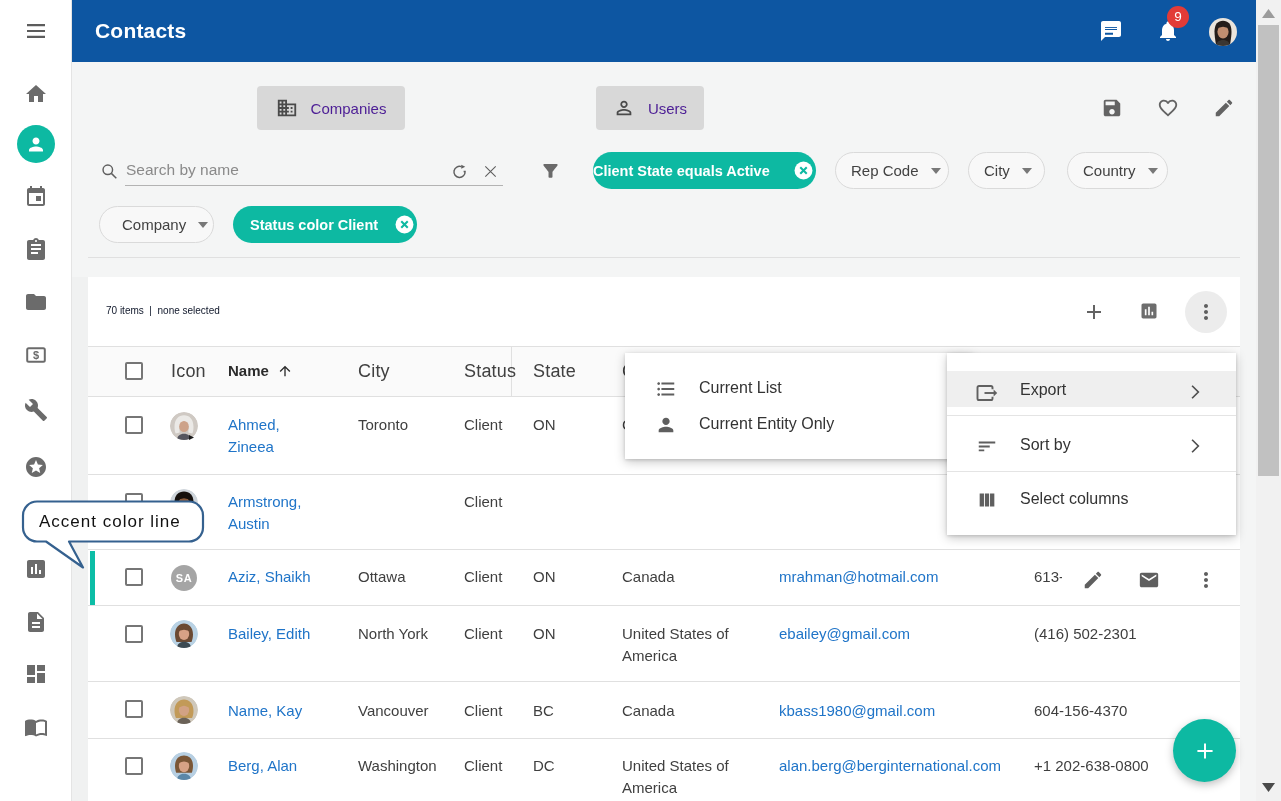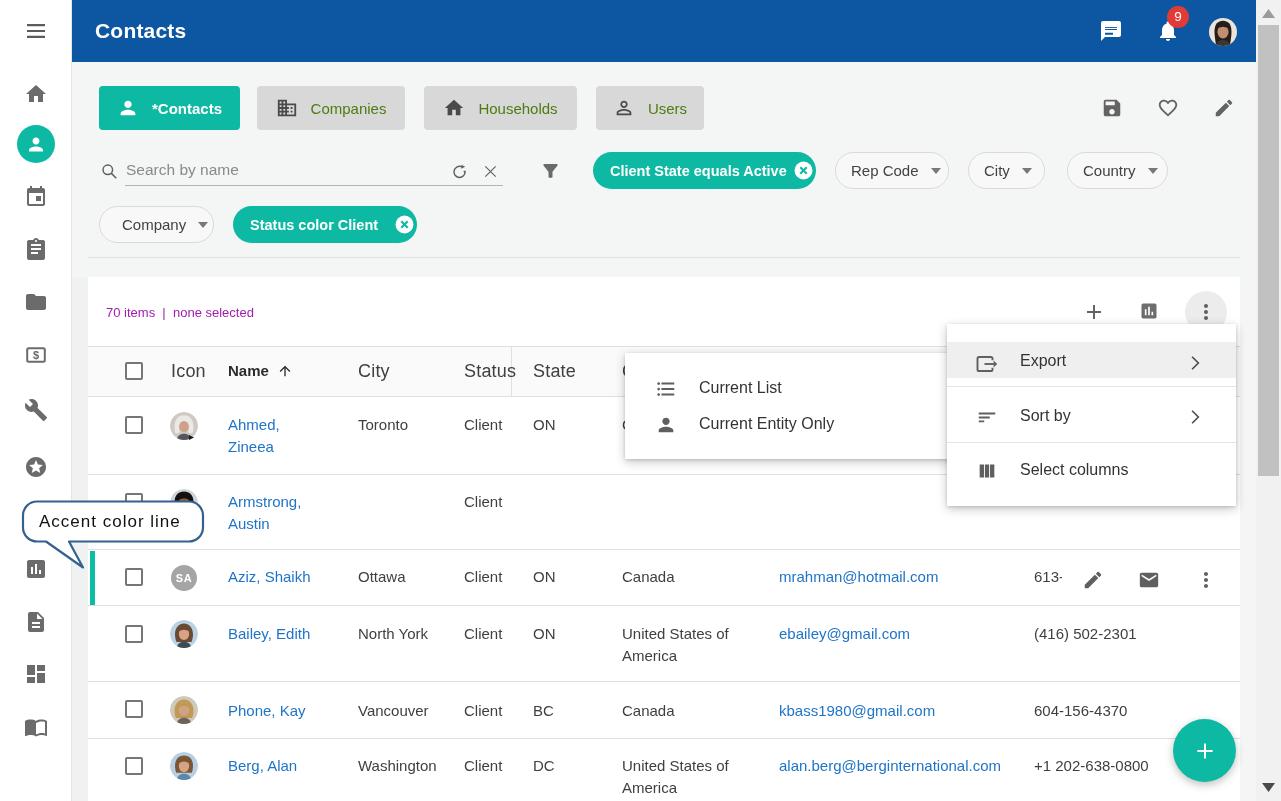--- a/index.html
+++ b/index.html
@@ -71,12 +71,6 @@
       </g>
     </svg>
 
-<div class="tabbtn teal" style="left:99px;width:141px">
- <svg style="width:22px;height:22px" viewBox="0 0 24 24" fill="#fff">
-        <path d="M12 12c2.21 0 4-1.79 4-4s-1.79-4-4-4-4 1.79-4 4 1.79 4 4 4zm0 2c-2.67 0-8 1.34-8 4v2h16v-2c0-2.66-5.33-4-8-4z"></path>
-      </svg>
- <span style="font-weight:bold">*Contacts</span>
-</div>
 <div class="tabbtn" style="left:257px;width:148px">
  <svg style="width:22px;height:22px" viewBox="0 0 24 24" fill="#4a4a4a">
         <path d="M12 7V3H2v18h20V7H12zM6 19H4v-2h2v2zm0-4H4v-2h2v2zm0-4H4V9h2v2zm0-4H4V5h2v2zm4 12H8v-2h2v2zm0-4H8v-2h2v2zm0-4H8V9h2v2zm0-4H8V5h2v2zm10 12h-8v-2h2v-2h-2v-2h2v-2h-2V9h8v10zm-2-8h-2v2h2v-2zm0 4h-2v2h2v-2z"></path>

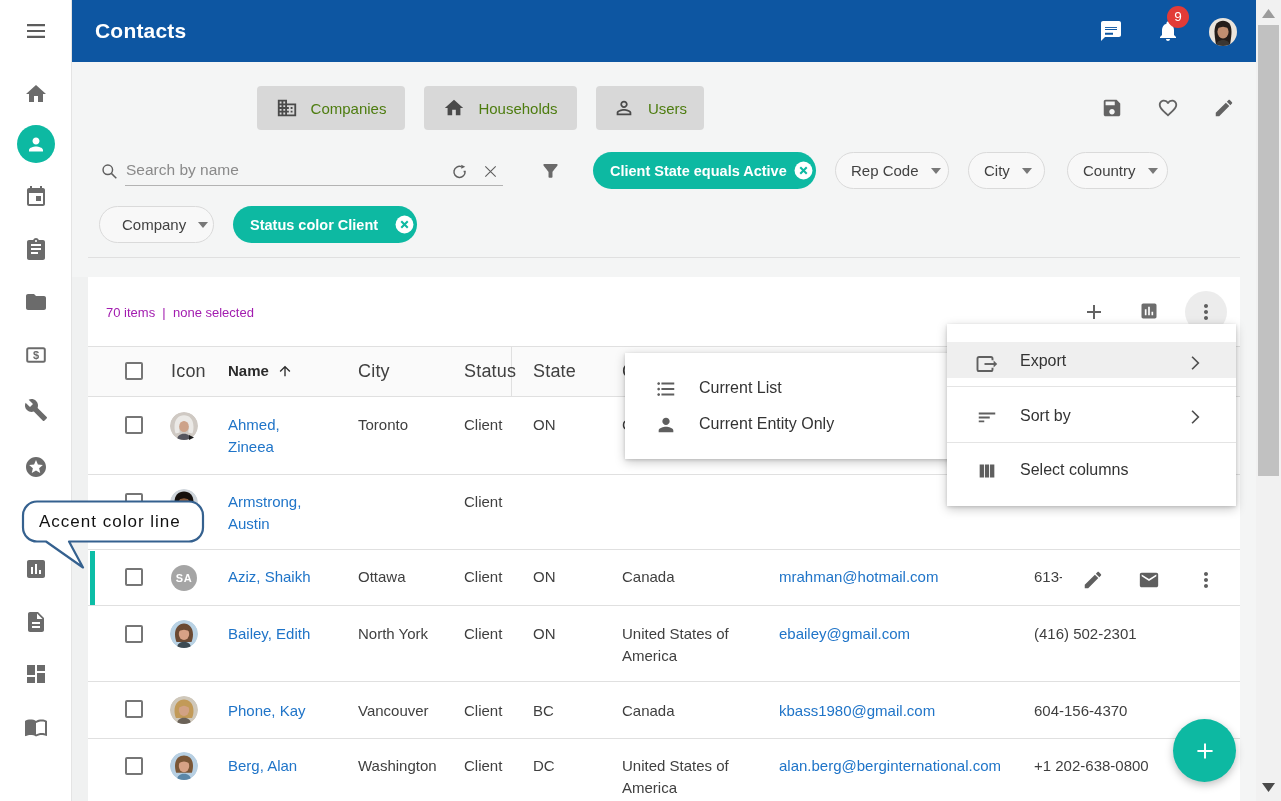--- a/index.html
+++ b/index.html
@@ -16,7 +16,7 @@
 #vsb{left:1256px;top:0;width:25px;height:801px;background:#f1f1f1;z-index:9}
 #vsb .thumb{position:absolute;left:2px;top:25px;width:21px;height:451px;background:#c1c1c1}
 
-.tabbtn{position:absolute;top:86px;height:44px;border-radius:4px;background:#d8d8d8;color:#4d7c0f;font-size:15px;font-weight:500;display:flex;align-items:center;justify-content:center;gap:13px}
+.tabbtn{position:absolute;top:86px;height:44px;border-radius:4px;background:#d8d8d8;color:#4c1d95;font-size:15px;font-weight:500;display:flex;align-items:center;justify-content:center;gap:13px}
 .tabbtn.teal{background:#0db9a2;color:#fff}
 
 .chip{position:absolute;height:37px;border-radius:18.5px;display:flex;align-items:center}

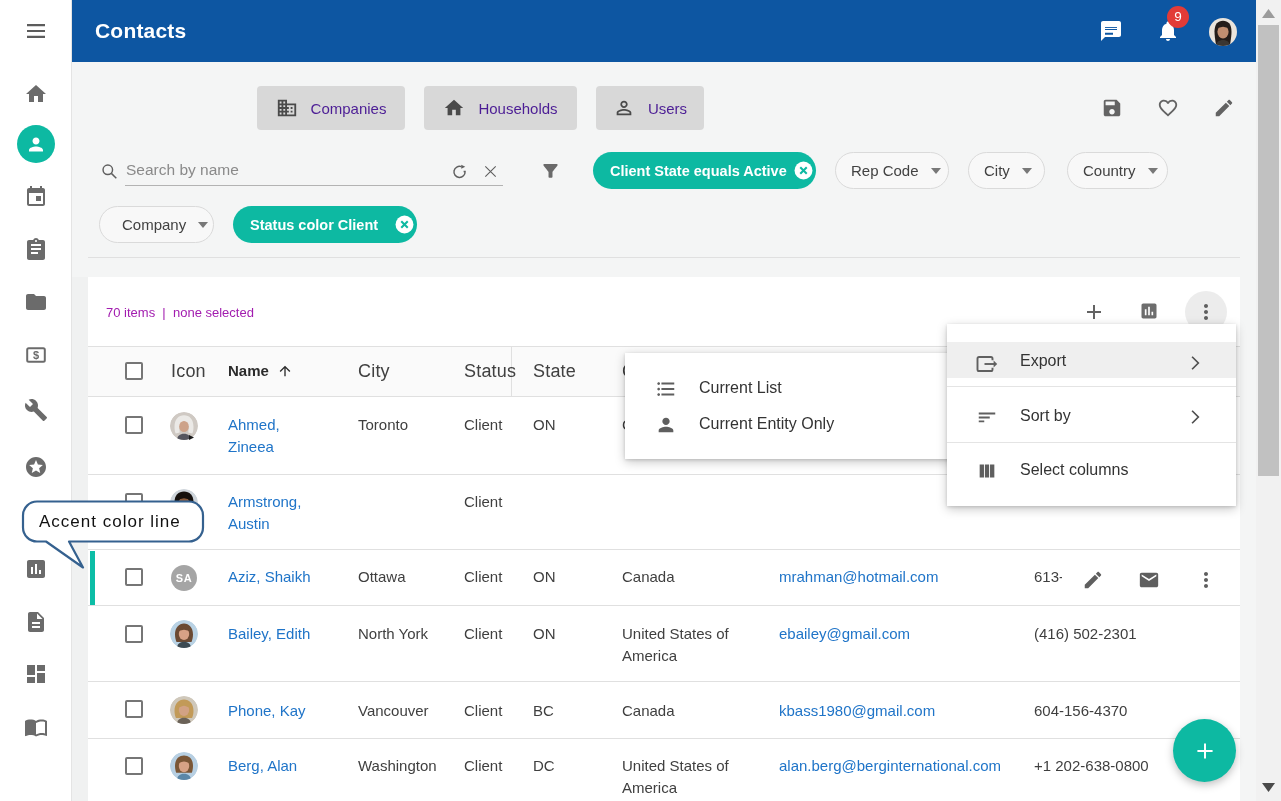--- a/index.html
+++ b/index.html
@@ -77,12 +77,6 @@
       </svg>
  Companies
 </div>
-<div class="tabbtn" style="left:424px;width:153px">
- <svg style="width:22px;height:22px" viewBox="0 0 24 24" fill="#4a4a4a">
-        <path d="M10 20v-6h4v6h5v-8h3L12 3 2 12h3v8z"></path>
-      </svg>
- Households
-</div>
 <div class="tabbtn" style="left:596px;width:108px">
  <svg style="width:22px;height:22px" viewBox="0 0 24 24" fill="#4a4a4a">
         <path d="M12 5.9c1.16 0 2.1.94 2.1 2.1s-.94 2.1-2.1 2.1S9.9 9.16 9.9 8s.94-2.1 2.1-2.1m0 9c2.97 0 6.1 1.46 6.1 2.1v1.1H5.9V17c0-.64 3.13-2.1 6.1-2.1M12 4C9.79 4 8 5.79 8 8s1.79 4 4 4 4-1.79 4-4-1.79-4-4-4zm0 9c-2.67 0-8 1.34-8 4v3h16v-3c0-2.66-5.33-4-8-4z"></path>

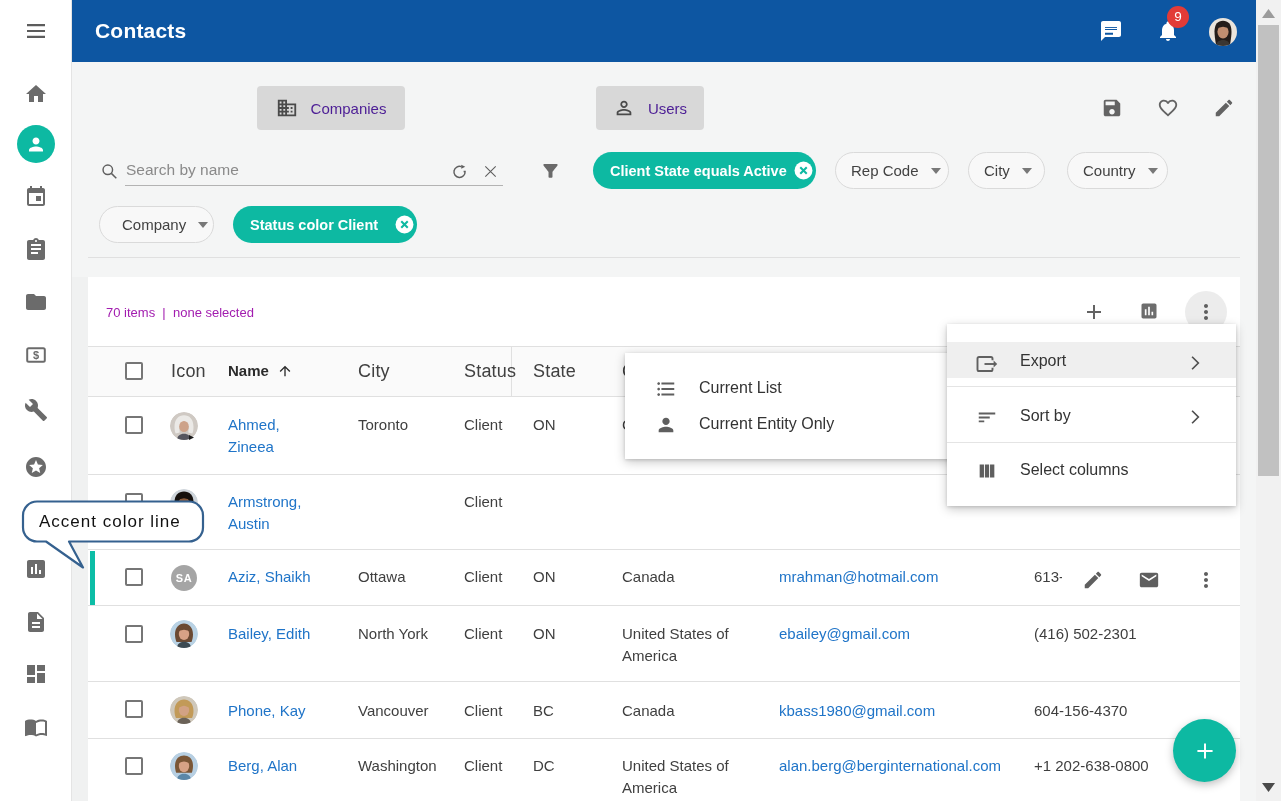--- a/index.html
+++ b/index.html
@@ -112,7 +112,7 @@
     </svg>
 
 <div class="chip teal" style="left:593px;top:152px;width:223px">
- <span style="margin-left:17px">Client State equals Active</span>
+ <span style="">Client State equals Active</span>
  <svg style="width:19px;height:19px;position:absolute;right:3.5px;top:9px" viewBox="0 0 24 24">
         <circle cx="12" cy="12" r="11.3" fill="#fff"></circle>
         <path d="M7.9 7.9l8.2 8.2M16.1 7.9l-8.2 8.2" stroke="#0db9a2" stroke-width="2.6"></path>

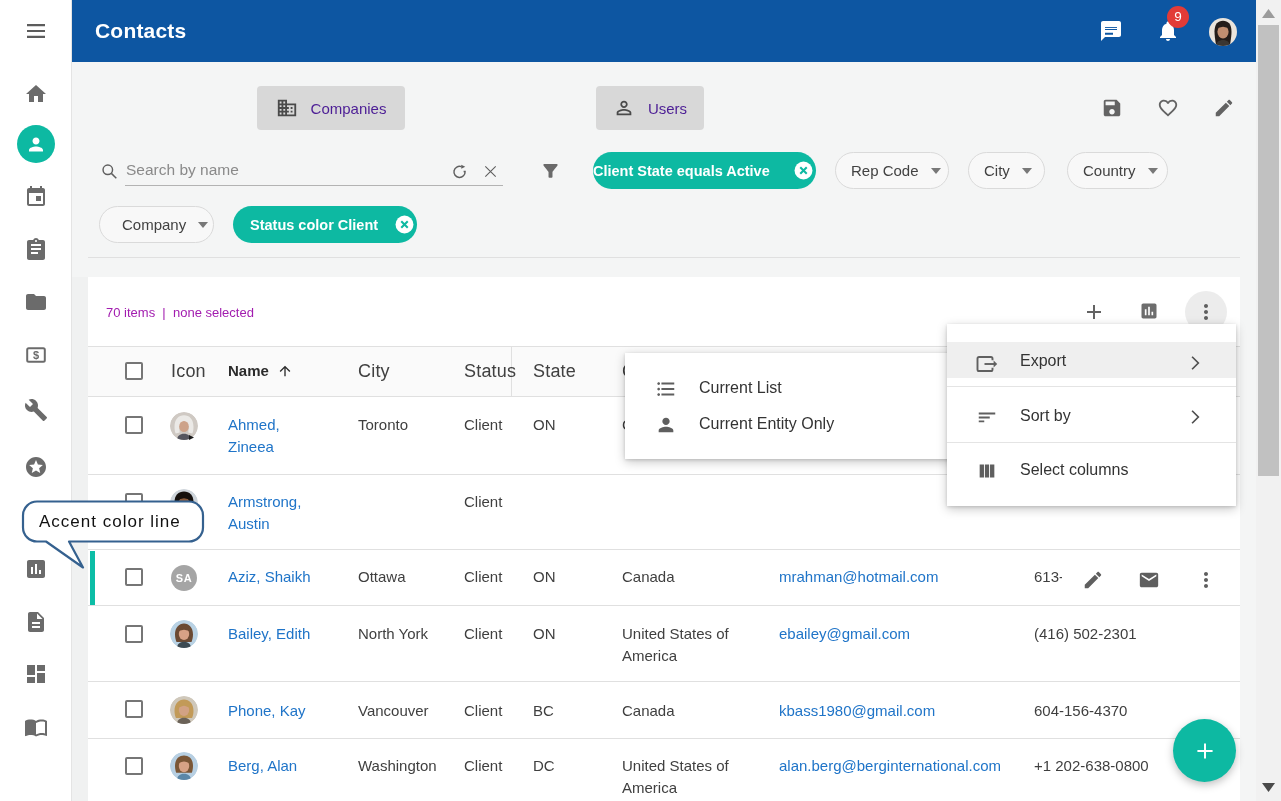--- a/index.html
+++ b/index.html
@@ -156,7 +156,7 @@
 <div class="abs" style="left:72px;top:277px;width:16px;height:524px;background:#f0f1f1"></div>
 
 <div id="card" class="abs"></div>
-<div class="abs" style="left:106px;top:305px;font-size:13px;color:#a21caf">70 items&nbsp;&nbsp;|&nbsp;&nbsp;none selected</div>
+<div class="abs" style="left:106px;top:305px;font-size:10px;color:#0f172a">70 items&nbsp;&nbsp;|&nbsp;&nbsp;none selected</div>
 
 <svg class="ic" style="left:1082px;top:300px;width:24px;height:24px" viewBox="0 0 24 24" fill="#636363">
       <path d="M19 13h-6v6h-2v-6H5v-2h6V5h2v6h6v2z"></path>

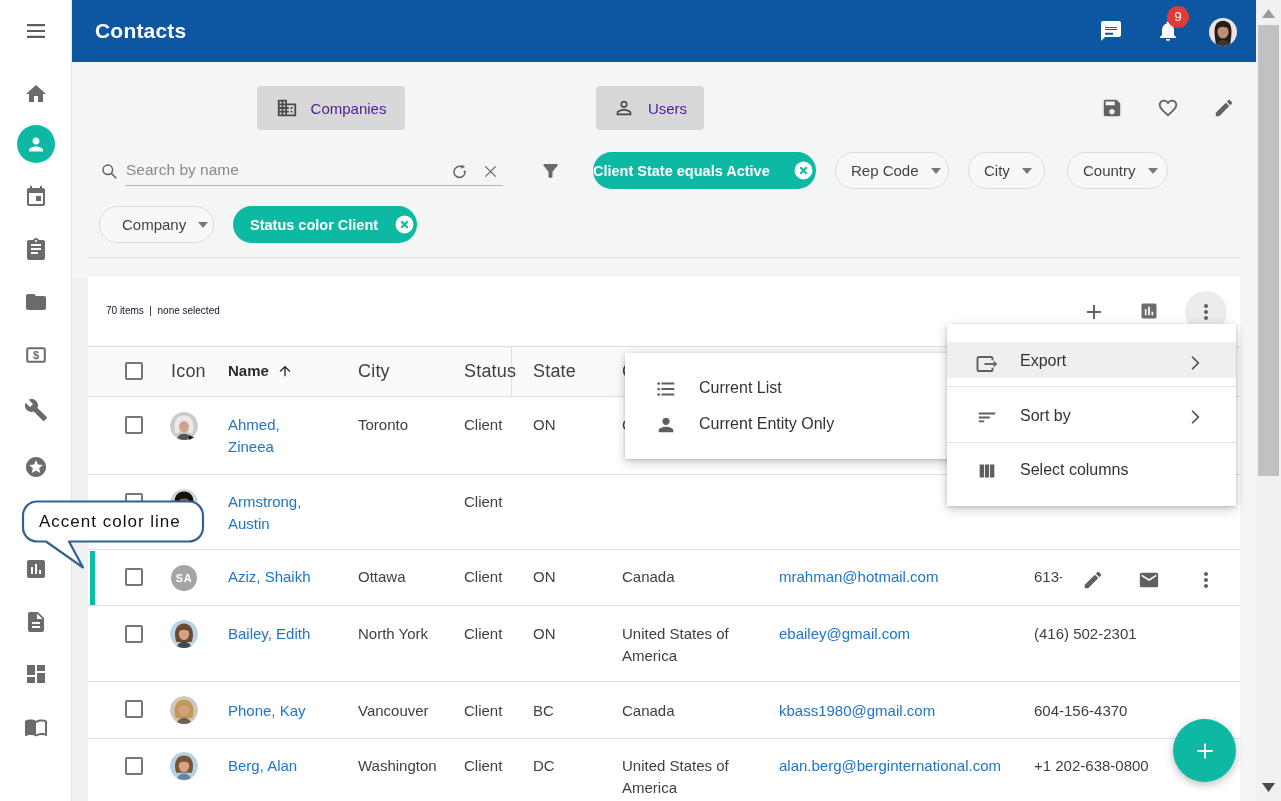--- a/index.html
+++ b/index.html
@@ -380,7 +380,7 @@
  <div class="mitem" style="left:74px;top:60px">Current Entity Only</div>
 </div>
 
-<div class="menu" style="left:947px;top:324px;width:289px;height:182px">
+<div class="menu" style="left:947px;top:353px;width:289px;height:182px">
  <div class="abs" style="left:0;top:18px;width:289px;height:36px;background:#efefef"></div>
  <svg class="ic" style="left:27px;top:27px;width:26px;height:26px" viewBox="0 0 26 26" fill="none" stroke="#606060" stroke-width="1.9">
         <path d="M18.5 9.2V7.6A1.6 1.6 0 0 0 16.9 6H5.1A1.6 1.6 0 0 0 3.5 7.6V18.4A1.6 1.6 0 0 0 5.1 20H16.9a1.6 1.6 0 0 0 1.6-1.6V16.8"></path>

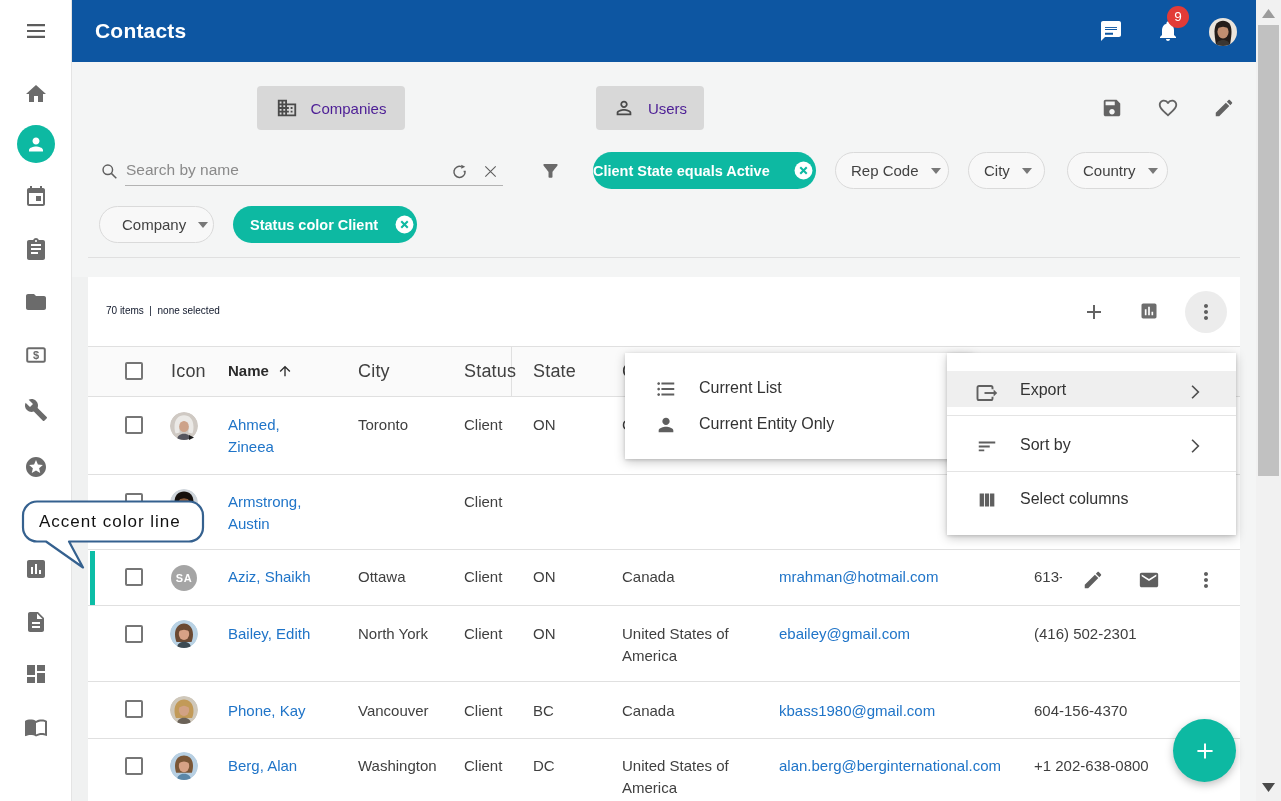--- a/index.html
+++ b/index.html
@@ -271,7 +271,7 @@
         <path d="M7 28c0-4 3-6.3 7-6.3s7 2.3 7 6.3z" fill="#6b6258"></path>
       </svg>
     </div>
-<div class="cell link" style="left:228px;top:700px">Phone, Kay</div>
+<div class="cell link" style="left:228px;top:700px">Name, Kay</div>
 <div class="cell" style="left:358px;top:700px">Vancouver</div>
 <div class="cell" style="left:464px;top:700px">Client</div>
 <div class="cell" style="left:533px;top:700px">BC</div>

